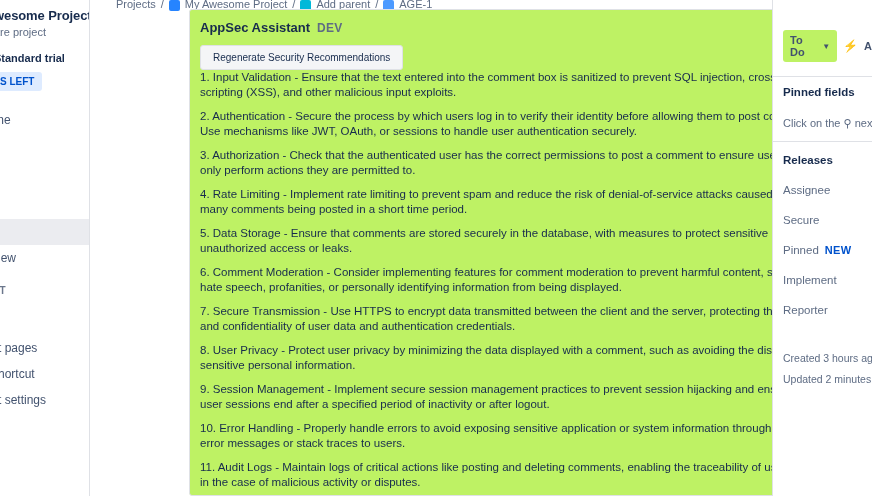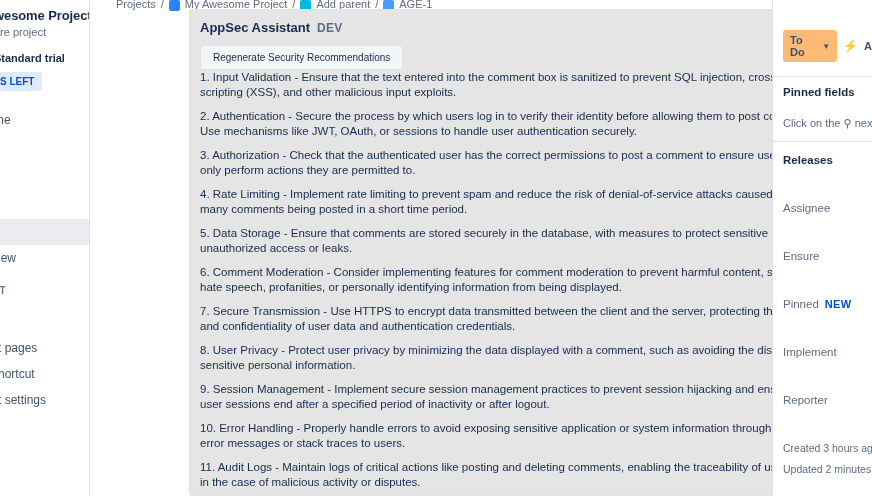--- a/index.html
+++ b/index.html
@@ -135,7 +135,7 @@
     left: 99px;
     width: 660px;
     height: 487px;
-    background: #e5e5e5;
+    background: #bef264;
     border: 1px solid #dfe1e6;
     border-radius: 3px;
     overflow: hidden;

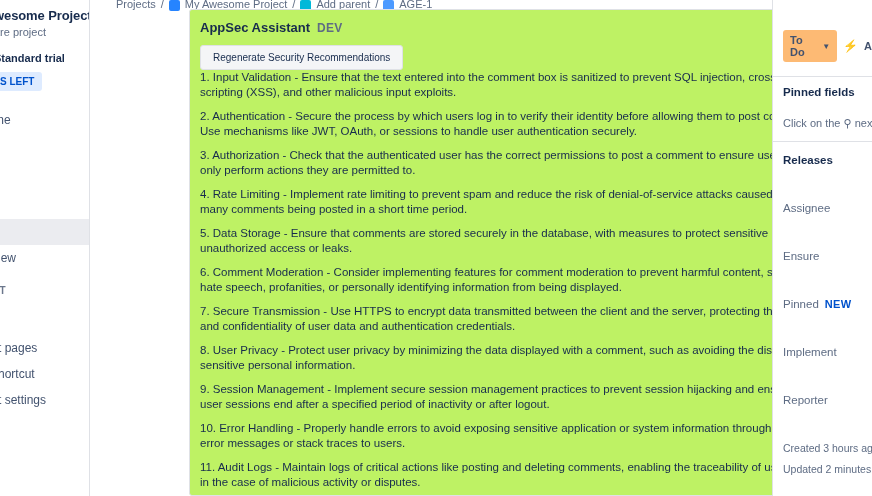--- a/index.html
+++ b/index.html
@@ -223,7 +223,7 @@
     display: inline-flex;
     align-items: center;
     gap: 5px;
-    background: #fdba74;
+    background: #bef264;
     border-radius: 3px;
     font-size: 11px;
     font-weight: bold;

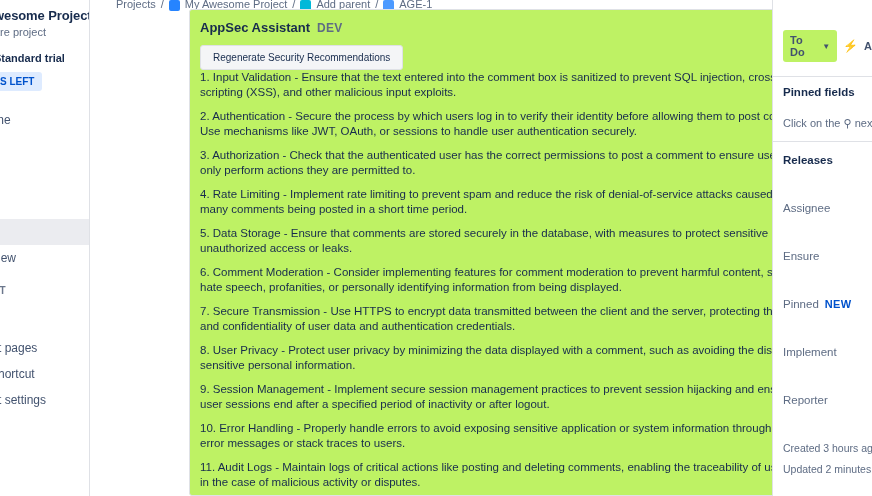--- a/index.html
+++ b/index.html
@@ -263,7 +263,7 @@
     font-size: 11.5px;
     color: #5e6c84;
     padding: 0 10px;
-    margin-top: 36px;
+    margin-top: 18px;
     display: flex;
     align-items: center;
     gap: 6px;

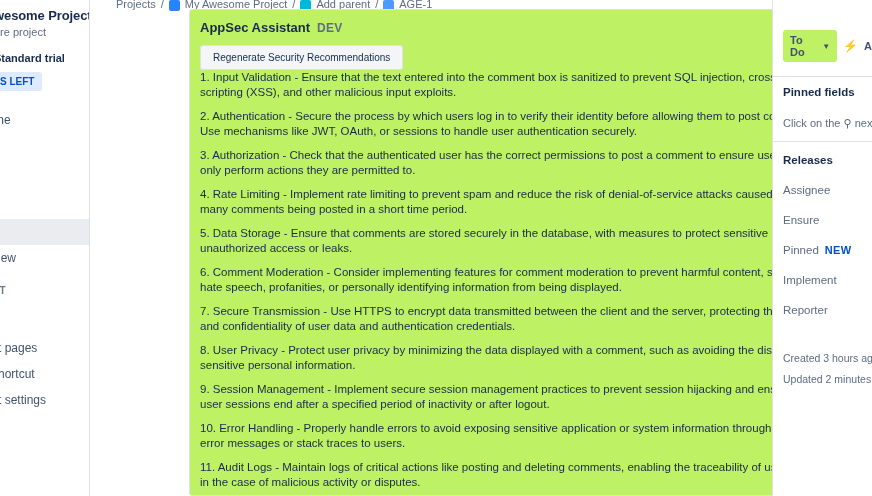--- a/index.html
+++ b/index.html
@@ -411,7 +411,7 @@
       <span>Assignee</span>
     </div>
     <div class="field-row">
-      <span>Ensure</span>
+      <span>Secure</span>
     </div>
     <div class="field-row">
       <span>Pinned</span>

